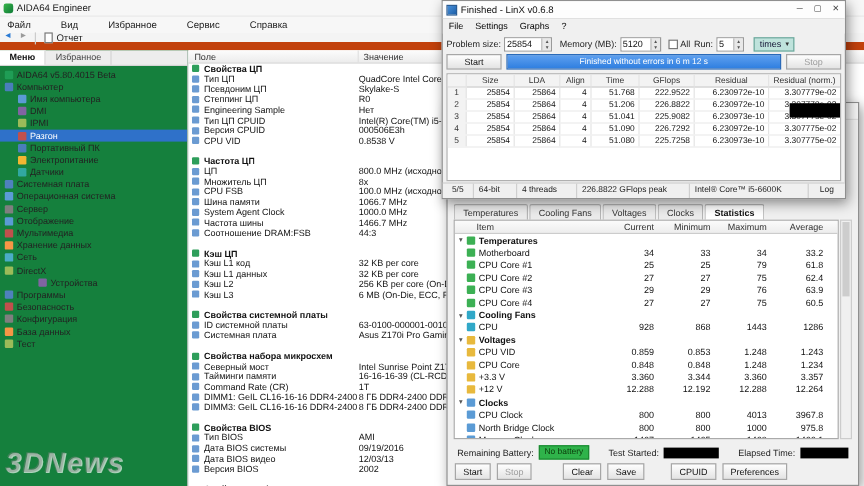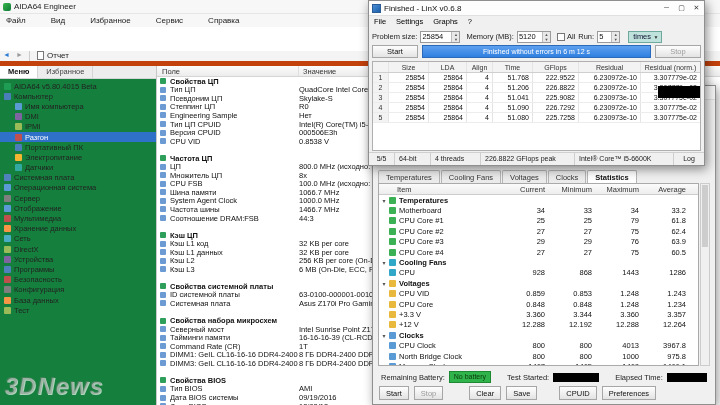--- a/index.html
+++ b/index.html
@@ -13,7 +13,7 @@
   .a-appicon{width:8px;height:8px;background:linear-gradient(135deg,#39b54a,#0e7a36);border-radius:2px;margin-right:3px;}
   .a-menubar{height:13px;display:flex;align-items:center;background:#f7f7f7;font-size:8px;color:#222;flex:0 0 auto;gap:13px;}
   .mi{padding:0 6px;line-height:13px;white-space:nowrap;}
-  .a-toolbar{height:15px;display:flex;align-items:flex-start;background:#f4f4f4;border-bottom:5px solid #c2410c;font-size:8px;flex:0 0 auto;margin-top:24px;}
+  .a-toolbar{height:15px;display:flex;align-items:flex-start;background:#f4f4f4;border-bottom:7px solid #c2410c;font-size:8px;flex:0 0 auto;}
   .nav-arrow{width:13px;text-align:center;font-size:7px;color:#2b7bd4;}
   .nav-arrow.fwd{color:#9a9a9a;}
   .tb-sep{width:1px;height:10px;background:#ccc;margin:0 3px;}

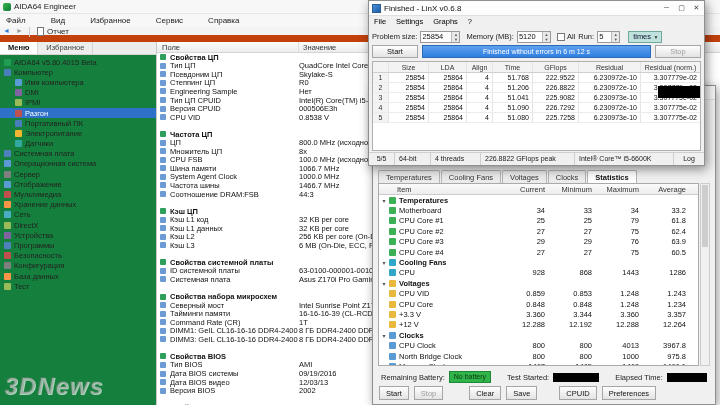--- a/index.html
+++ b/index.html
@@ -217,7 +217,7 @@
     <span class="ti-ic" style="background: rgb(155, 187, 89);"></span>
     <span class="ti-lbl">DirectX</span>
   </div>
-          <div class="tree-item" style="padding-left: 4px;">
+          <div class="tree-item" style="padding-left: 4px; margin-left: 28px;">
     <span class="ti-ic" style="background: rgb(128, 100, 162);"></span>
     <span class="ti-lbl">Устройства</span>
   </div>

